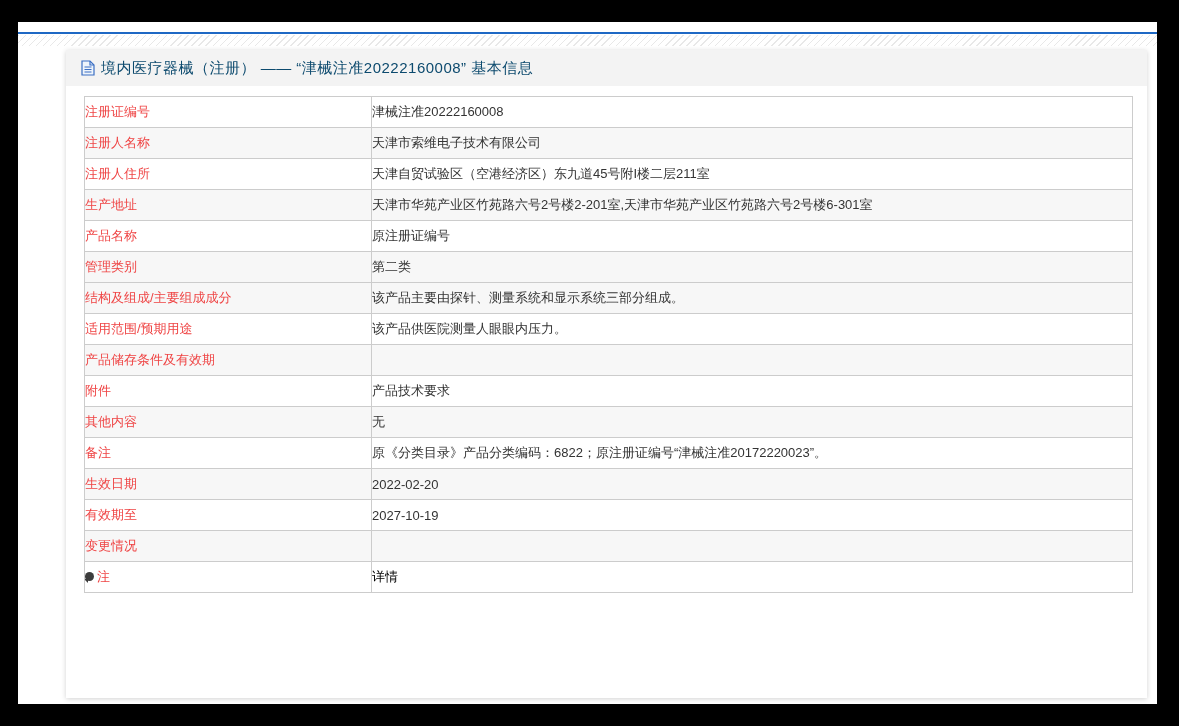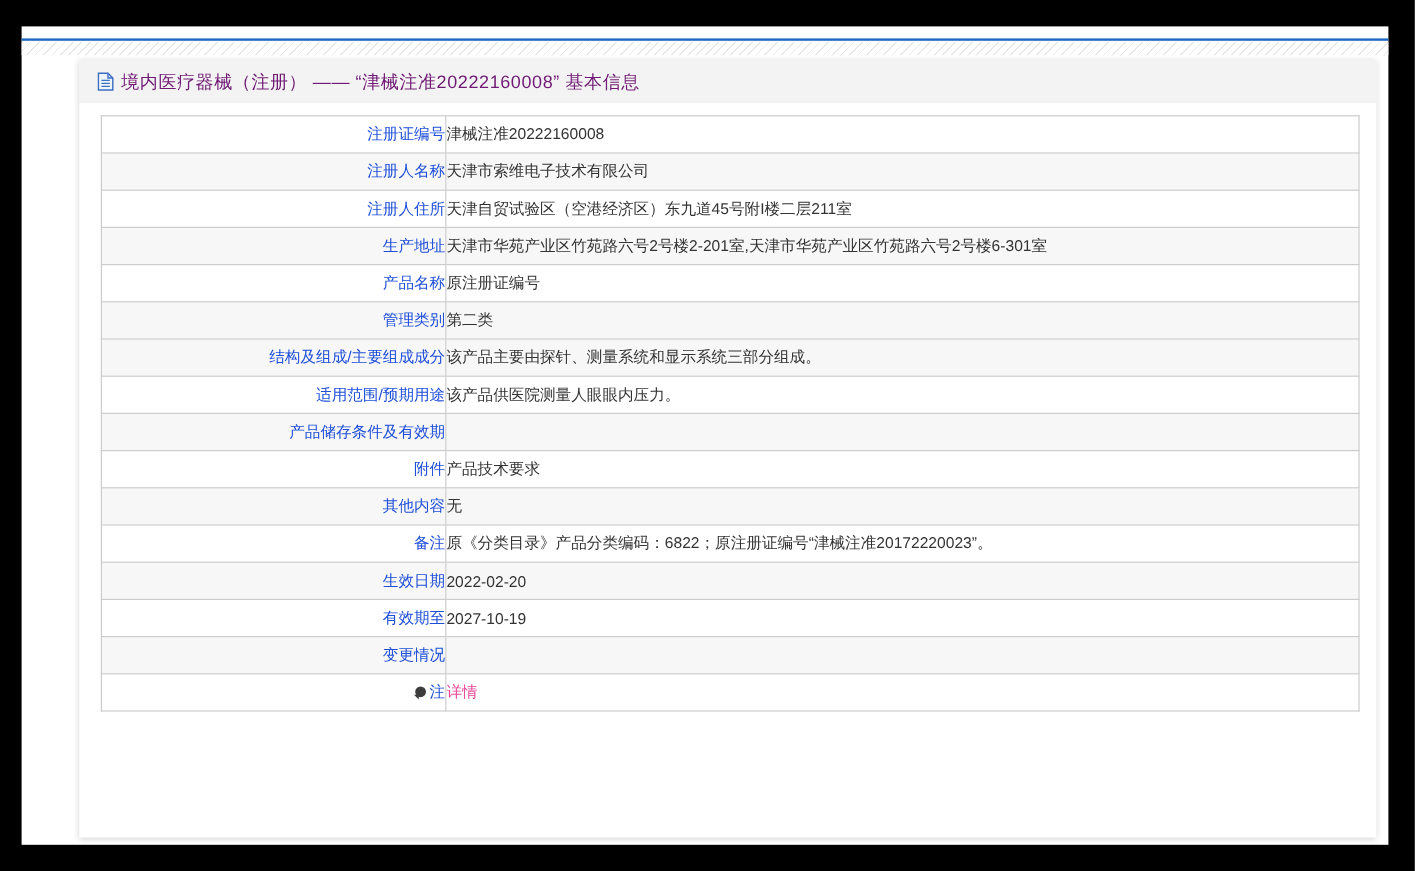--- a/index.html
+++ b/index.html
@@ -41,7 +41,7 @@
   }
   .doc-icon { width:14px; height:16px; display:inline-block; flex:0 0 auto; }
   .panel-title {
-    color:#701a75;
+    color:#0c4a6e;
     font-size:15px;
     letter-spacing:.5px;
   }

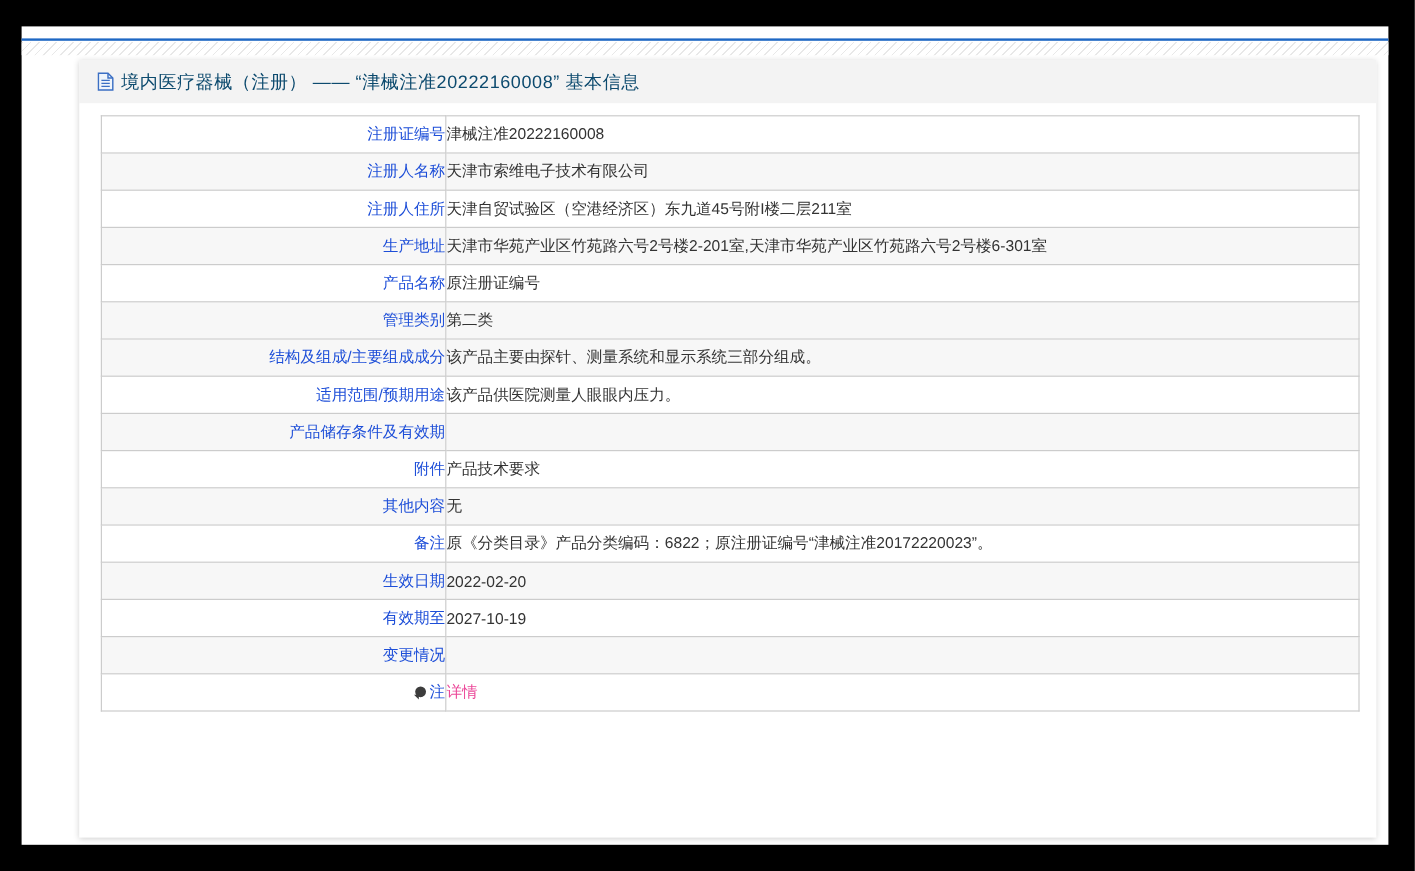--- a/index.html
+++ b/index.html
@@ -63,9 +63,9 @@
   }
   td.label-cell {
     width:286px;
-    text-align:right;
+    text-align:left;
     padding-right:14px;
-    color:#1d4ed8;
+    color:#ef4444;
   }
   td.value-cell {
     padding-left:13px;

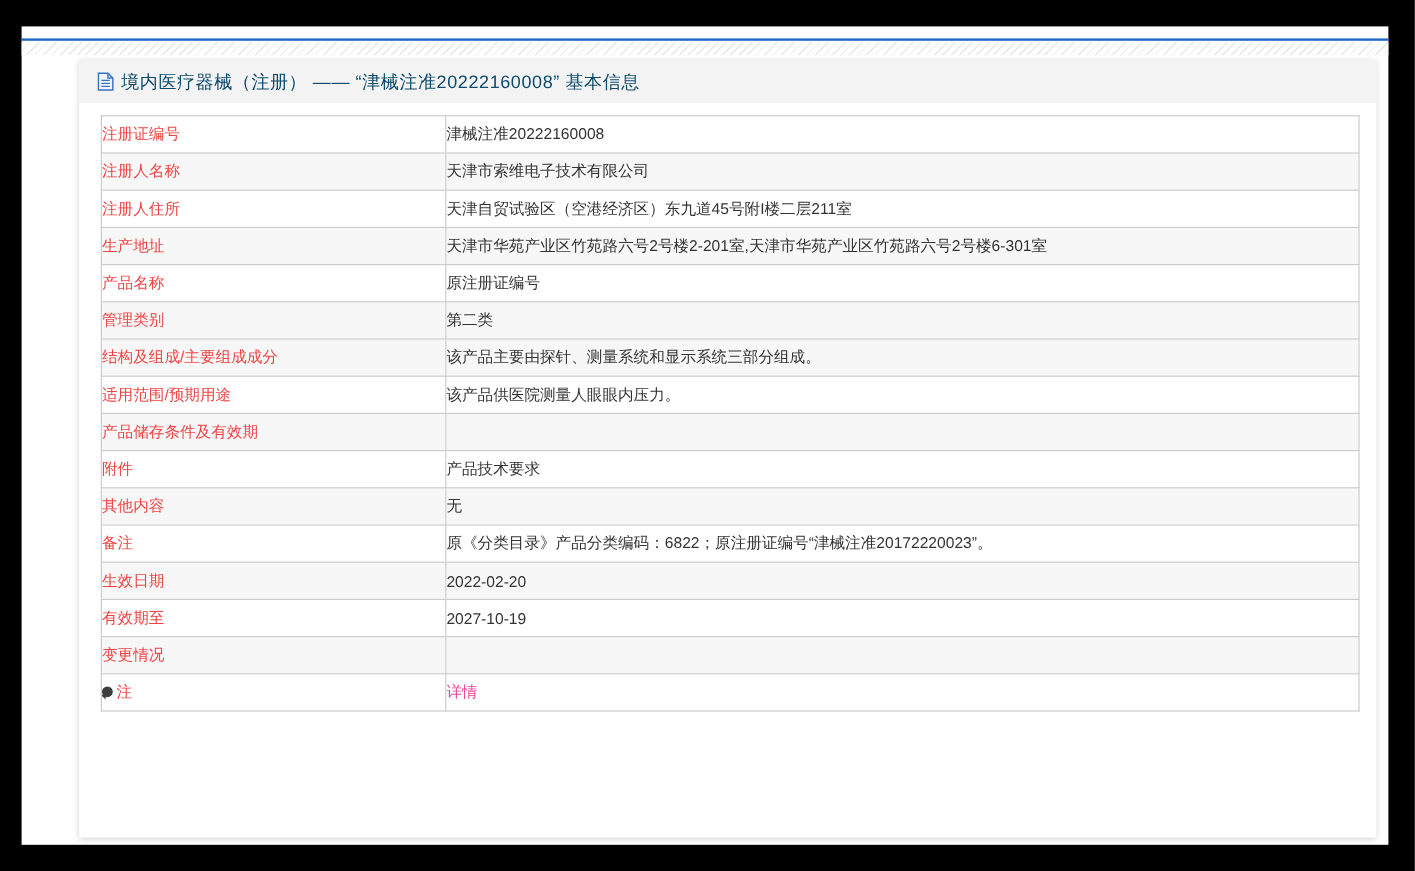--- a/index.html
+++ b/index.html
@@ -72,7 +72,7 @@
   }
   tr.alt td { background:#f7f7f7; }
   a.details-link {
-    color:#ec4899;
+    color:#000000;
     text-decoration:none;
     cursor:pointer;
   }

